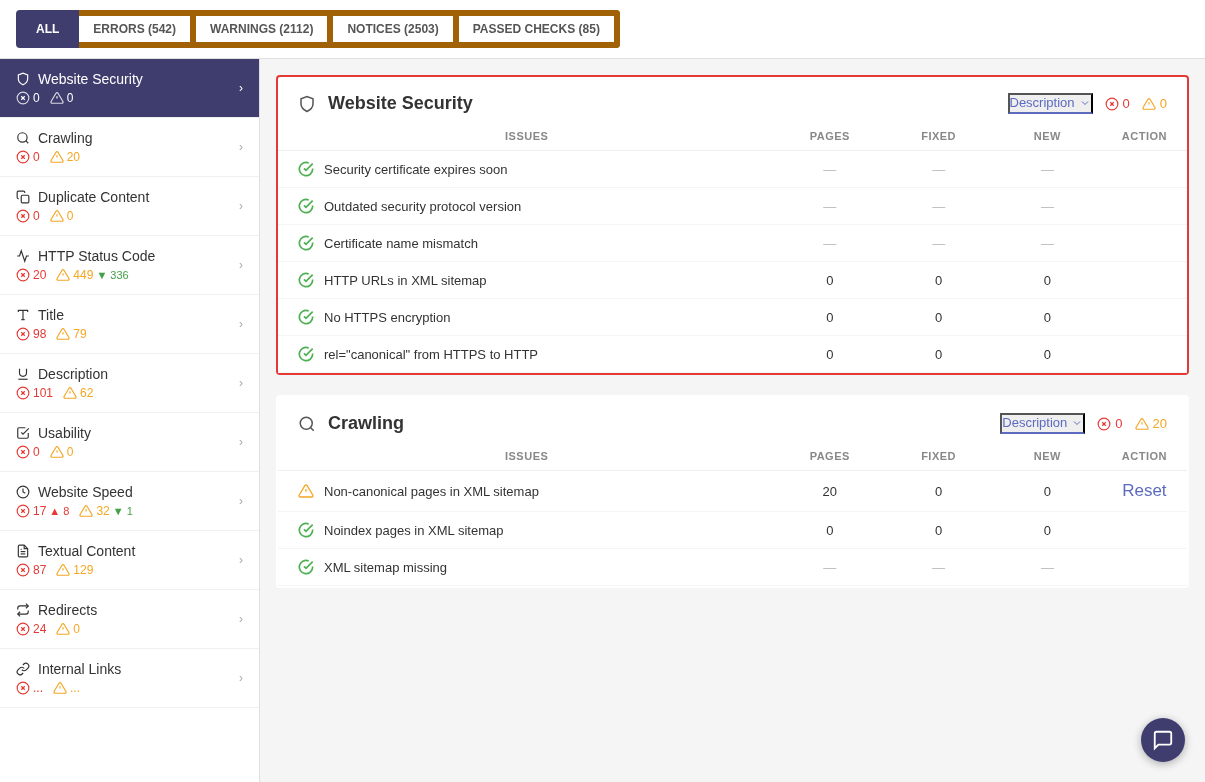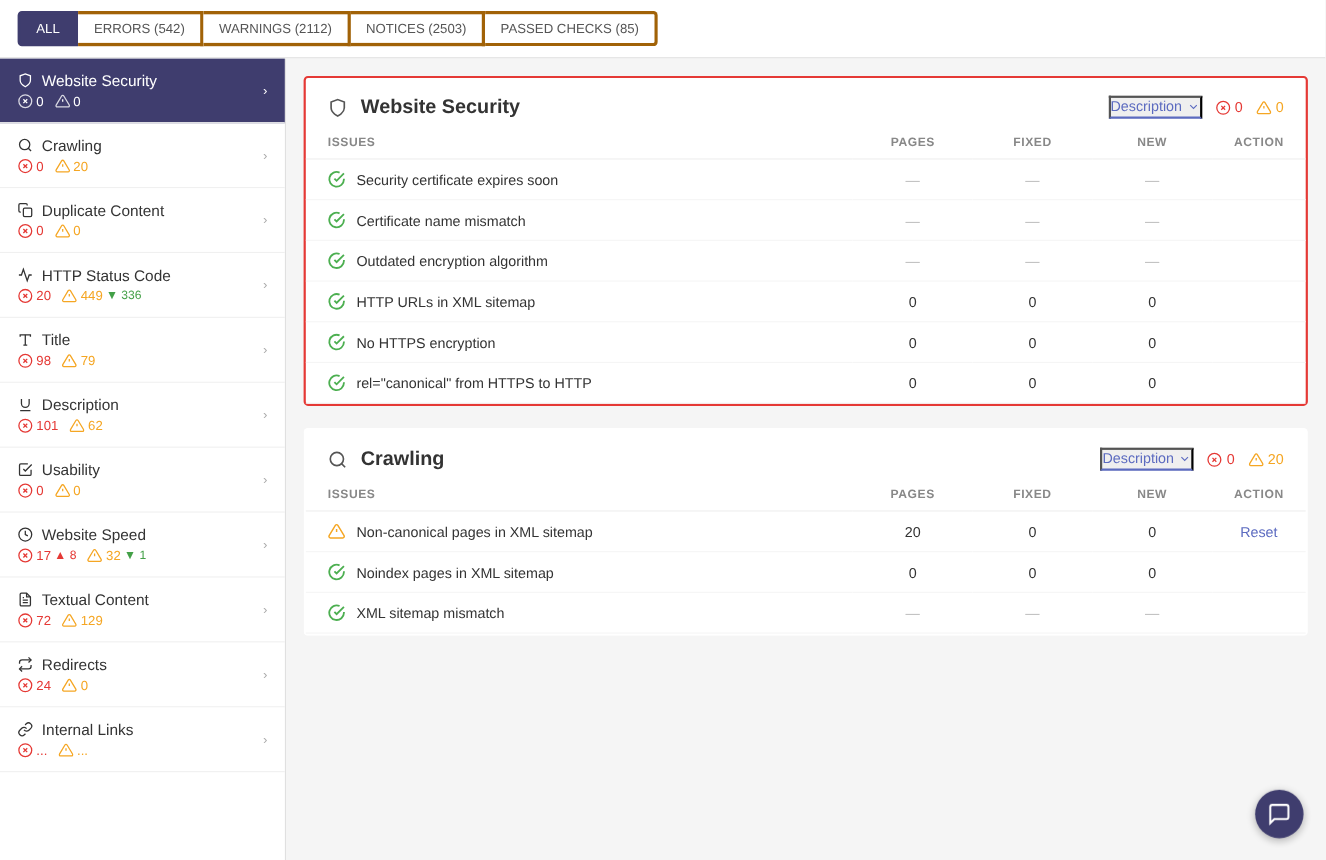--- a/index.html
+++ b/index.html
@@ -7,7 +7,7 @@
 
     
     .filter-bar { display: flex; align-items: center; gap: 0; background: #fff; border-bottom: 1px solid #e0e0e0; padding: 10px 16px; flex-shrink: 0; }
-    .filter-btn { padding: 6px 14px; border: 3px solid #a16207; background: #fff; cursor: pointer; font-size: 12px; font-weight: 400; color: #555; }
+    .filter-btn { padding: 6px 14px; border: 6px solid #a16207; background: #fff; cursor: pointer; font-size: 12px; font-weight: 700; color: #555; }
     .filter-btn:first-child { border-radius: 4px 0 0 4px; background: #3f3d6e; color: #fff; border-color: #3f3d6e; }
     .filter-btn + .filter-btn { border-left: none; }
     .filter-btn:last-child { border-radius: 0 4px 4px 0; text-align: right; }

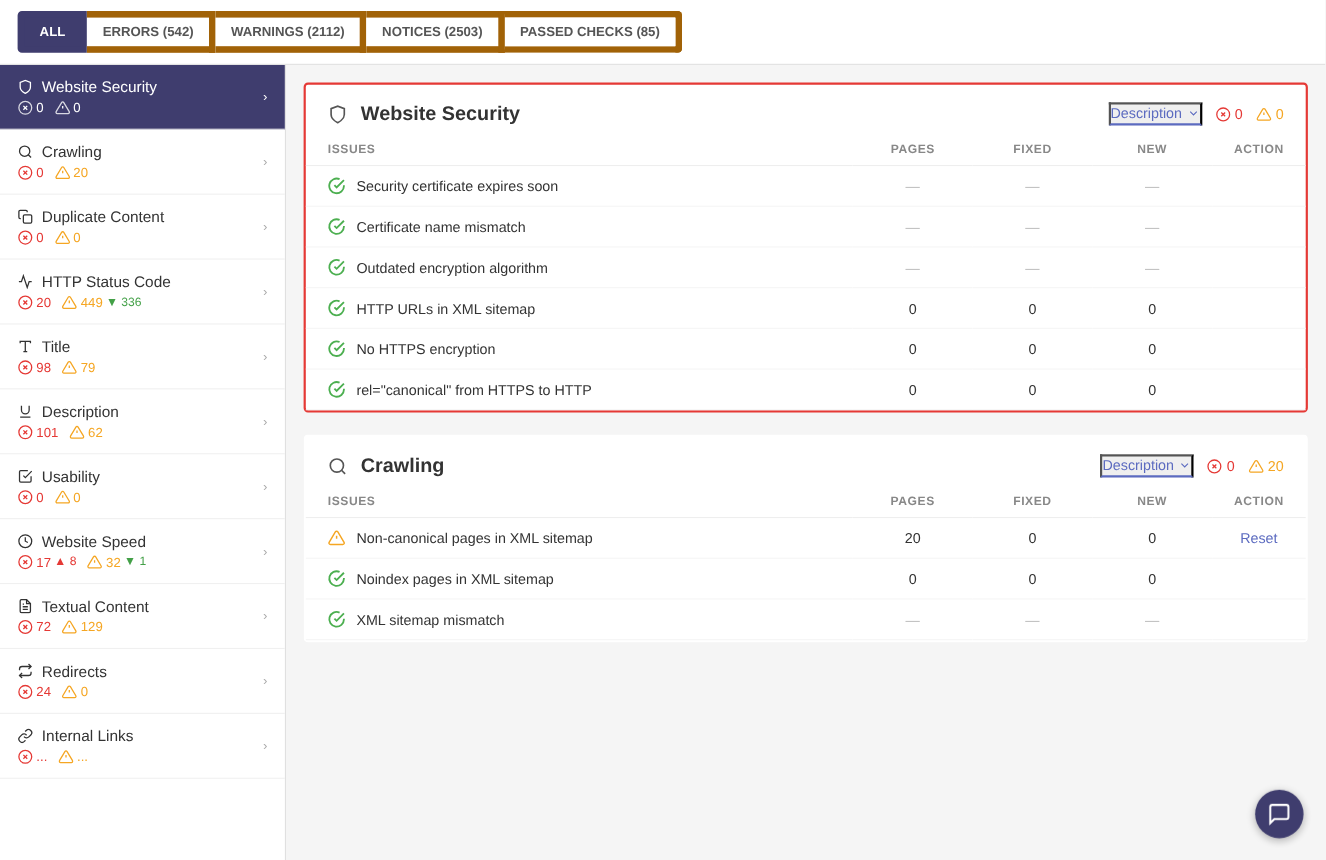--- a/index.html
+++ b/index.html
@@ -46,7 +46,7 @@
 
     
     .issues-table { width: 100%; border-collapse: collapse; margin-top: 8px; }
-    .issues-table th { text-align: left; font-size: 11px; font-weight: 600; color: #888; padding: 8px 20px; border-bottom: 1px solid #eee; letter-spacing: 0.5px; }
+    .issues-table th { text-align: center; font-size: 11px; font-weight: 600; color: #888; padding: 8px 20px; border-bottom: 1px solid #eee; letter-spacing: 0.5px; }
     .issues-table td { padding: 10px 20px; border-bottom: 1px solid #f5f5f5; font-size: 13px; color: #333; }
     .issue-name { display: flex; align-items: center; gap: 10px; }
     .dash { color: #bbb; }

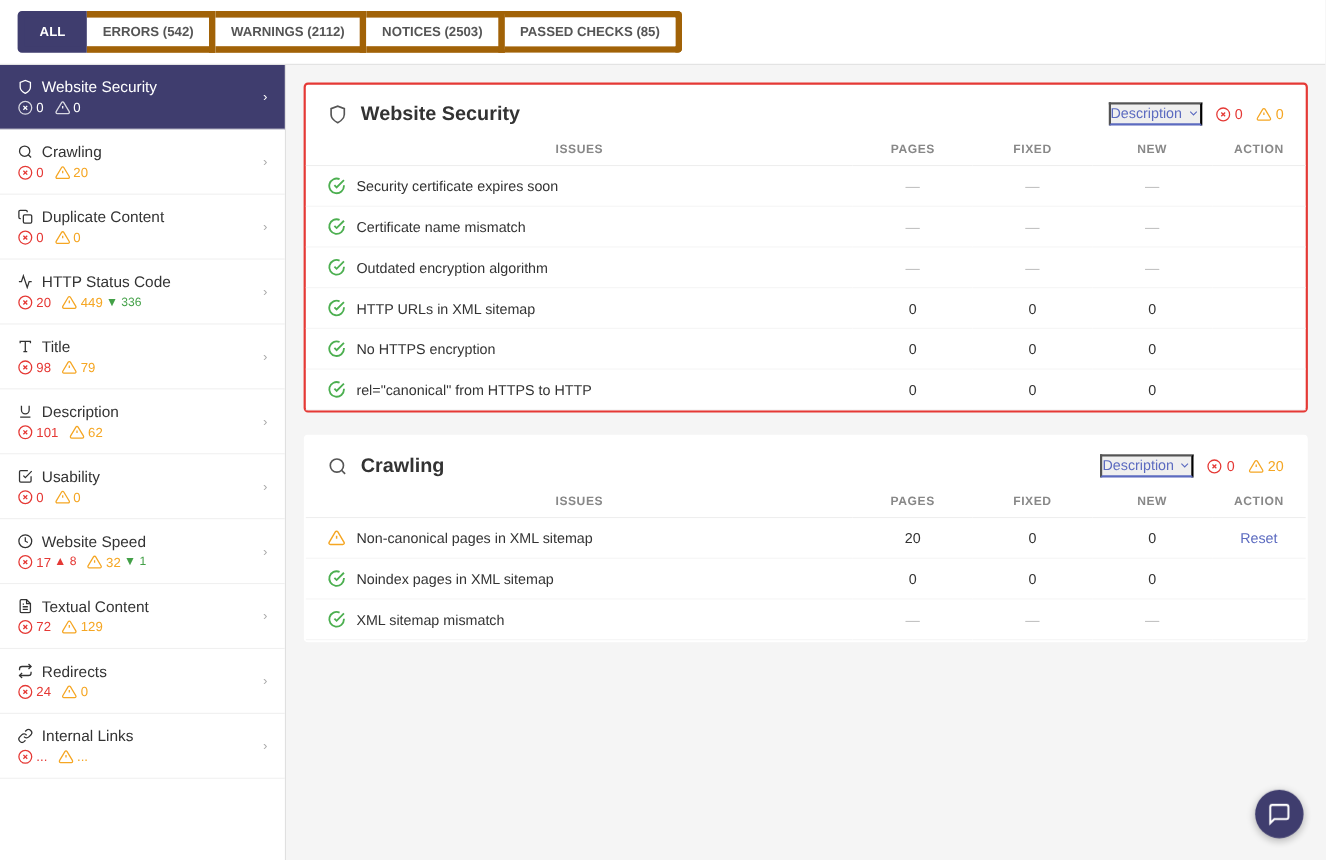--- a/index.html
+++ b/index.html
@@ -491,6 +491,21 @@
                     <path d="M22 11.08V12a10 10 0 11-5.93-9.14"></path>
                     <polyline points="22 4 12 14.01 9 11.01"></polyline>
                   </svg>
+                  <span>Outdated security protocol version</span>
+                </div>
+      </td>
+      <td style="text-align:center"><span class="dash">—</span></td>
+      <td style="text-align:center"><span class="dash">—</span></td>
+      <td style="text-align:center"><span class="dash">—</span></td>
+      <td style="text-align:center"></td>
+    </tr>
+            <tr>
+      <td>
+        <div class="issue-name">
+                  <svg width="16" height="16" viewBox="0 0 24 24" fill="none" stroke="#4caf50" stroke-width="2.5">
+                    <path d="M22 11.08V12a10 10 0 11-5.93-9.14"></path>
+                    <polyline points="22 4 12 14.01 9 11.01"></polyline>
+                  </svg>
                   <span>Certificate name mismatch</span>
                 </div>
       </td>

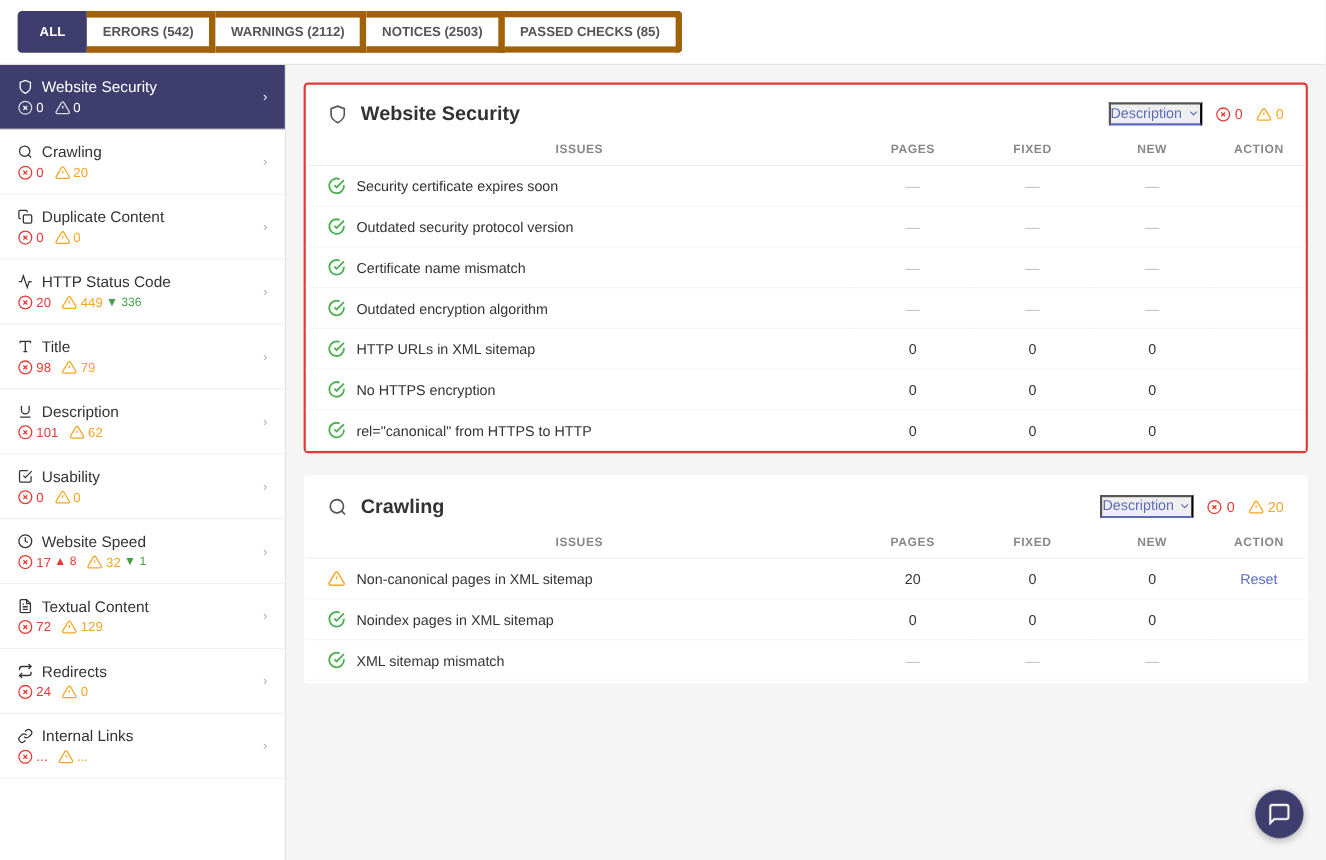--- a/index.html
+++ b/index.html
@@ -521,21 +521,6 @@
                     <path d="M22 11.08V12a10 10 0 11-5.93-9.14"></path>
                     <polyline points="22 4 12 14.01 9 11.01"></polyline>
                   </svg>
-                  <span>Outdated encryption algorithm</span>
-                </div>
-      </td>
-      <td style="text-align:center"><span class="dash">—</span></td>
-      <td style="text-align:center"><span class="dash">—</span></td>
-      <td style="text-align:center"><span class="dash">—</span></td>
-      <td style="text-align:center"></td>
-    </tr>
-            <tr>
-      <td>
-        <div class="issue-name">
-                  <svg width="16" height="16" viewBox="0 0 24 24" fill="none" stroke="#4caf50" stroke-width="2.5">
-                    <path d="M22 11.08V12a10 10 0 11-5.93-9.14"></path>
-                    <polyline points="22 4 12 14.01 9 11.01"></polyline>
-                  </svg>
                   <span>HTTP URLs in XML sitemap</span>
                 </div>
       </td>

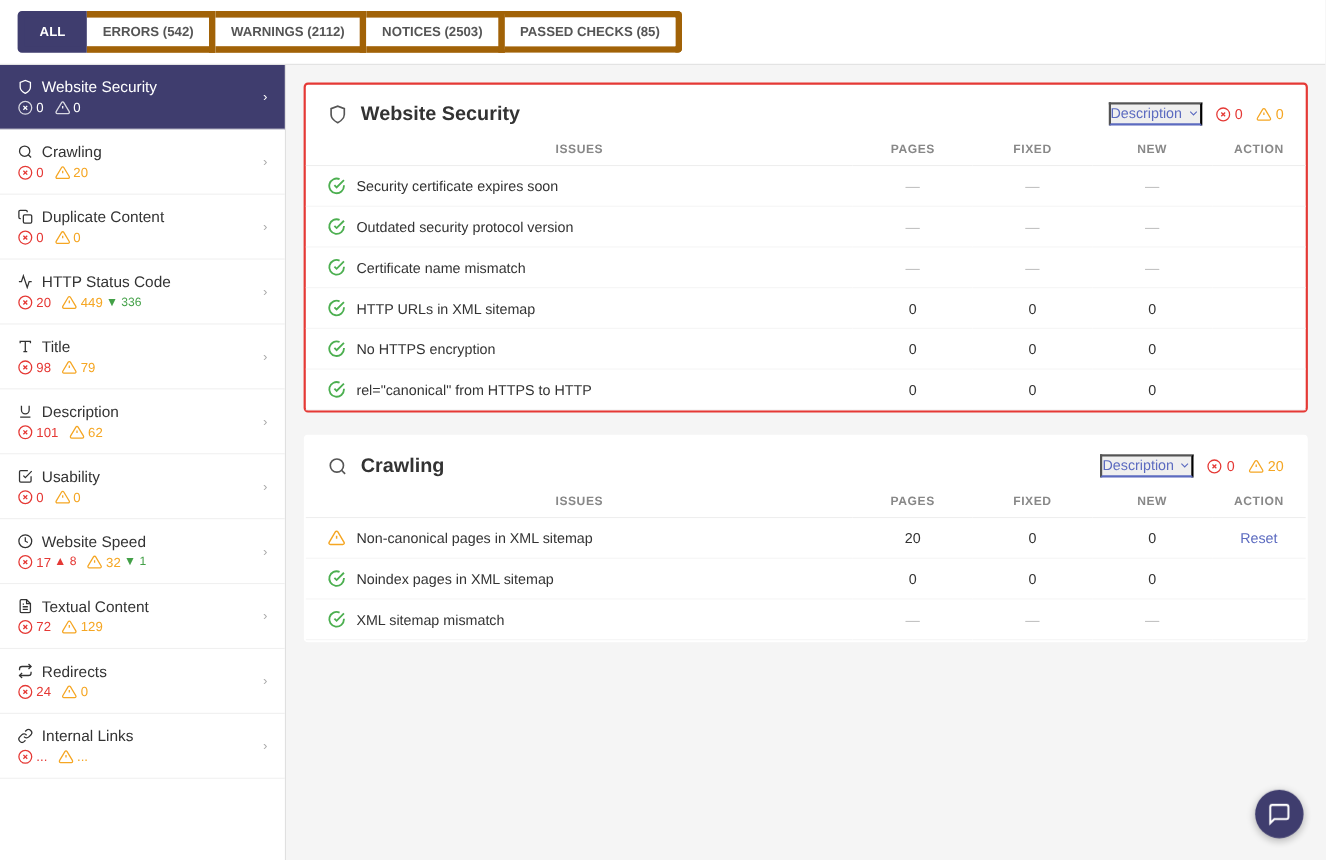--- a/index.html
+++ b/index.html
@@ -50,7 +50,7 @@
     .issues-table td { padding: 10px 20px; border-bottom: 1px solid #f5f5f5; font-size: 13px; color: #333; }
     .issue-name { display: flex; align-items: center; gap: 10px; }
     .dash { color: #bbb; }
-    .reset-link { color: #5c6bc0; cursor: pointer; font-size: 13px; text-decoration: none; }
+    .reset-link { color: #5c6bc0; cursor: pointer; font-size: 17px; text-decoration: none; }
 
     
     .chat-btn { position: fixed; bottom: 20px; right: 20px; width: 44px; height: 44px; background: #3f3d6e; border-radius: 50%; display: flex; align-items: center; justify-content: center; cursor: pointer; box-shadow: 0 2px 8px rgba(0,0,0,0.3); z-index: 100; }

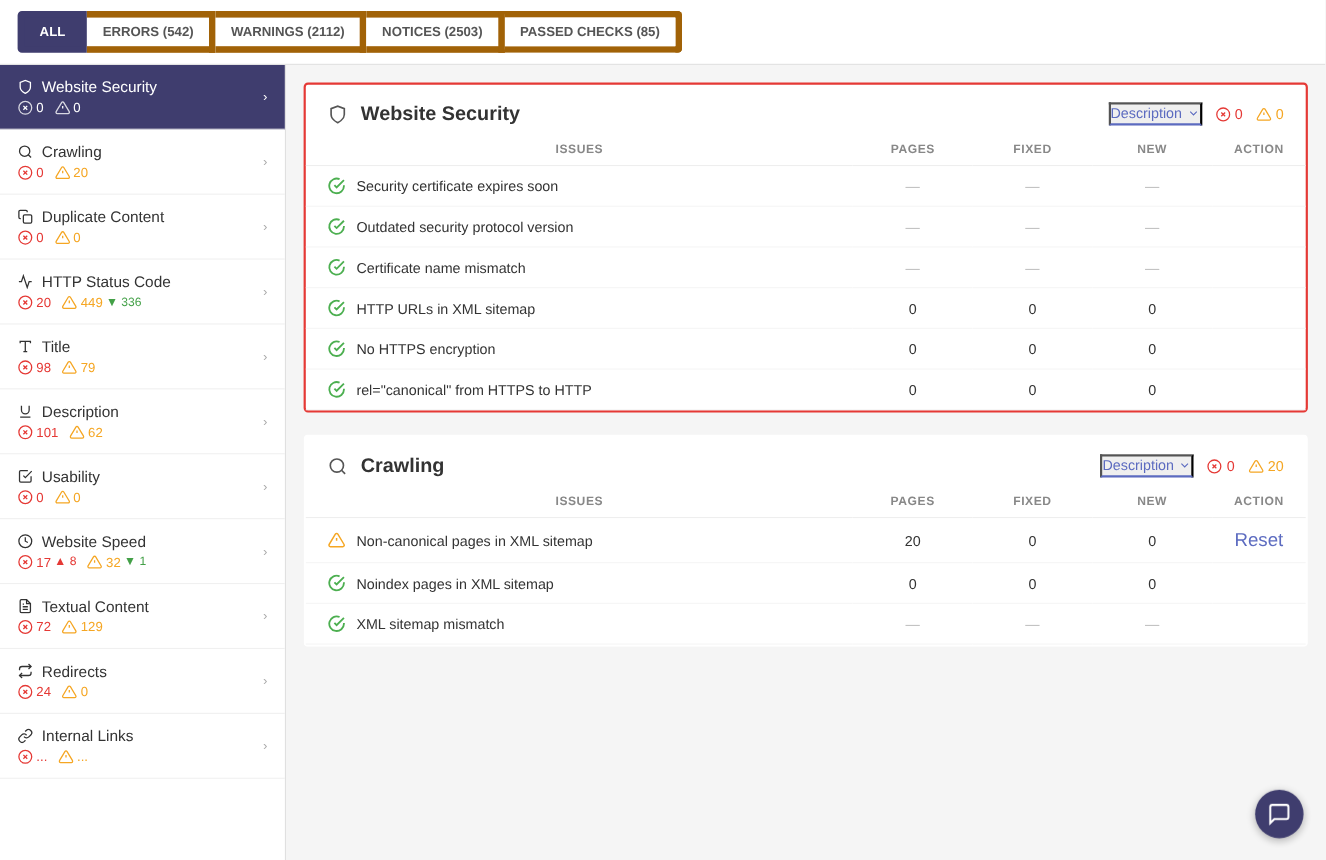--- a/index.html
+++ b/index.html
@@ -344,7 +344,7 @@
                 <line x1="15" y1="9" x2="9" y2="15"></line>
                 <line x1="9" y1="9" x2="15" y2="15"></line>
               </svg>
-            <span>72</span>
+            <span>87</span>
           </span>
           <span class="count-warning">
             <svg class="svg-icon" viewBox="0 0 24 24" fill="none" stroke="#f5a623" stroke-width="2">

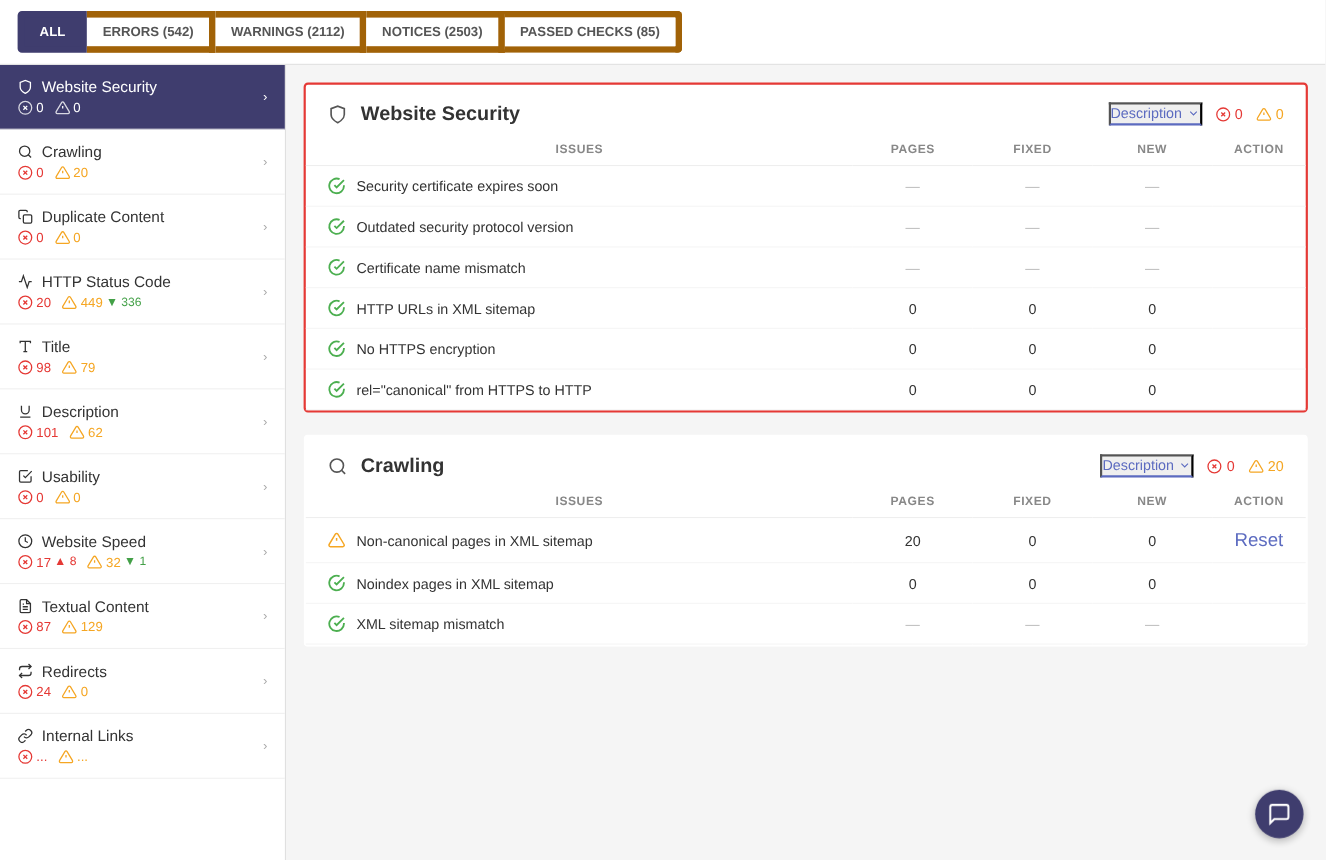--- a/index.html
+++ b/index.html
@@ -644,7 +644,7 @@
                     <path d="M22 11.08V12a10 10 0 11-5.93-9.14"></path>
                     <polyline points="22 4 12 14.01 9 11.01"></polyline>
                   </svg>
-                  <span>XML sitemap mismatch</span>
+                  <span>XML sitemap missing</span>
                 </div>
       </td>
       <td style="text-align:center"><span class="dash">—</span></td>

